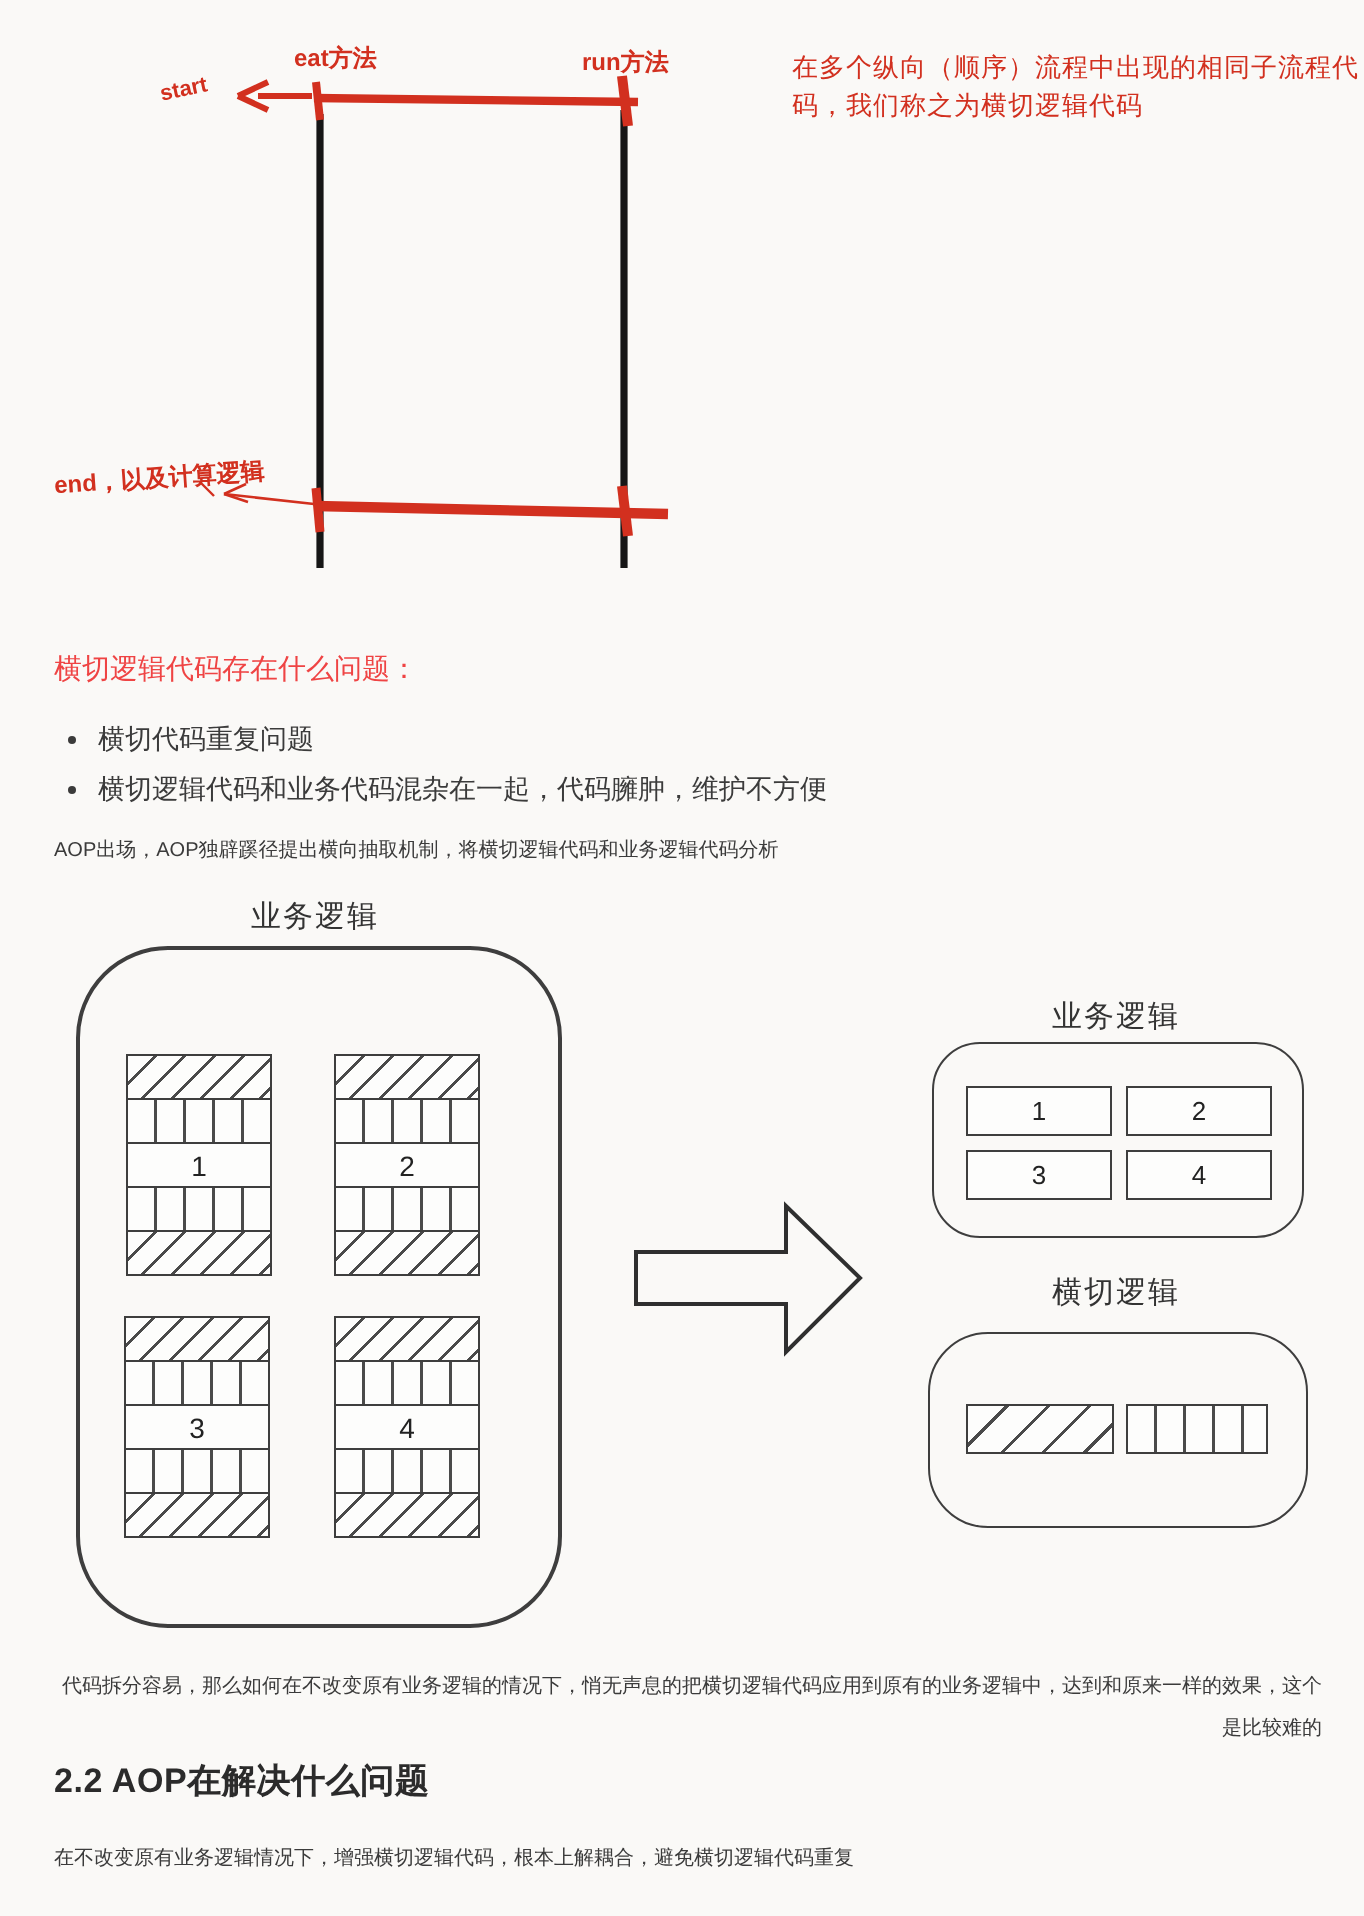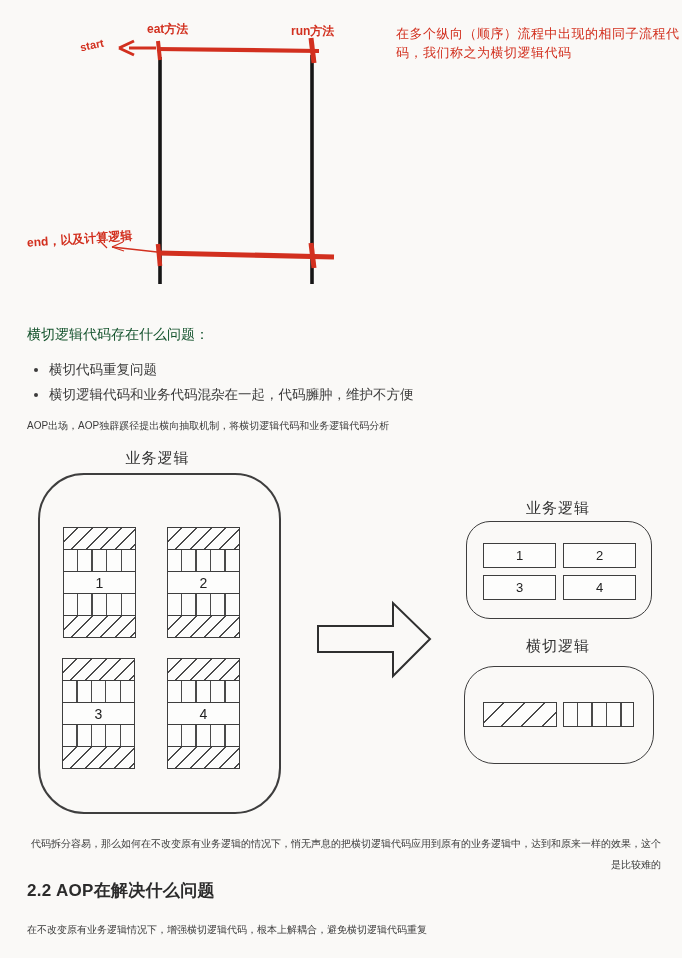--- a/index.html
+++ b/index.html
@@ -19,7 +19,7 @@
   .red-label{color:#d2301f;font-weight:bold;font-size:12px;white-space:nowrap;}
   
   .para{font-size:10px;line-height:21px;color:#3b3b3b;}
-  .intro-line{font-size:14px;color:#14532d;}
+  .intro-line{font-size:14px;color:#ef4444;}
   ul.bullets{margin:0;padding:0 0 0 17px;list-style:disc;}
   ul.bullets li{font-size:13.5px;line-height:25px;color:#3b3b3b;}
   h2.sec{margin:0;font-size:17px;font-weight:bold;color:#2b2b2b;letter-spacing:0.3px;text-align:right;}

